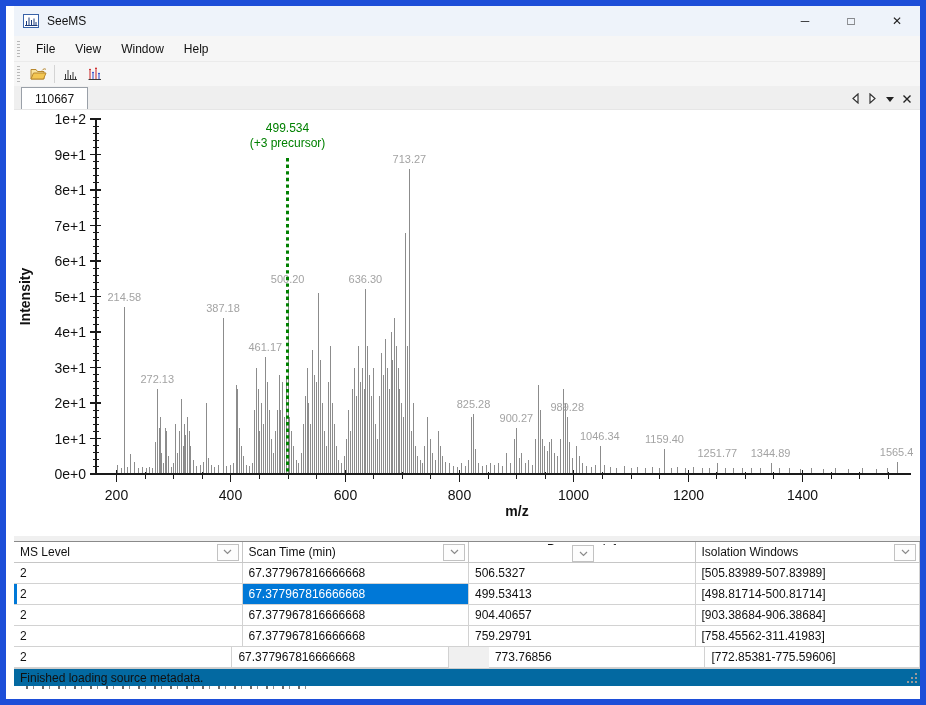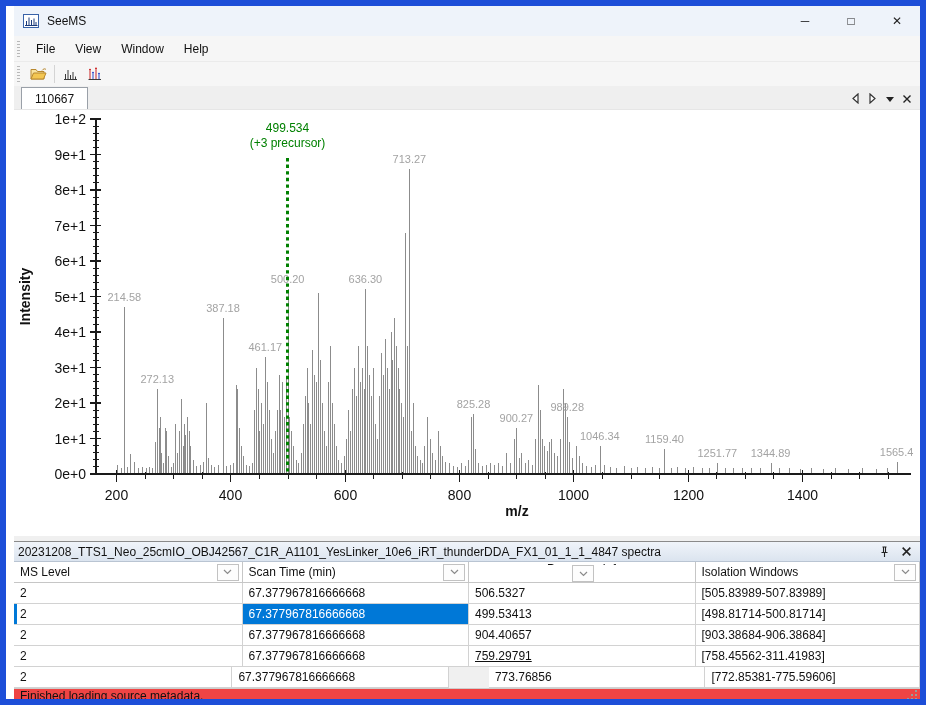--- a/index.html
+++ b/index.html
@@ -516,21 +516,6 @@
 
   <div class="splitter"></div>
 
-  <div class="panel-header">
-    <span class="panel-title">20231208_TTS1_Neo_25cmIO_OBJ42567_C1R_A1101_YesLinker_10e6_iRT_thunderDDA_FX1_01_1_1_4847 spectra</span>
-    <div class="panel-icons">
-      <div class="ph-btn">
-        <svg width="11" height="12" viewBox="0 0 11 12">
-          <path d="M3.5 1 h4 M4.5 1 v5 M6.5 1 v5 M2.5 6.5 h6 M5.5 6.5 v4.5" stroke="#222" stroke-width="1.1" fill="none"></path>
-        </svg>
-      </div>
-      <div class="ph-btn">
-        <svg width="11" height="11" viewBox="0 0 10 10">
-          <path d="M1.5 1.5 L8.5 8.5 M8.5 1.5 L1.5 8.5" stroke="#222" stroke-width="1.4"></path>
-        </svg>
-      </div>
-    </div>
-  </div>
 
   <div class="grid">
     <div class="gr-header">

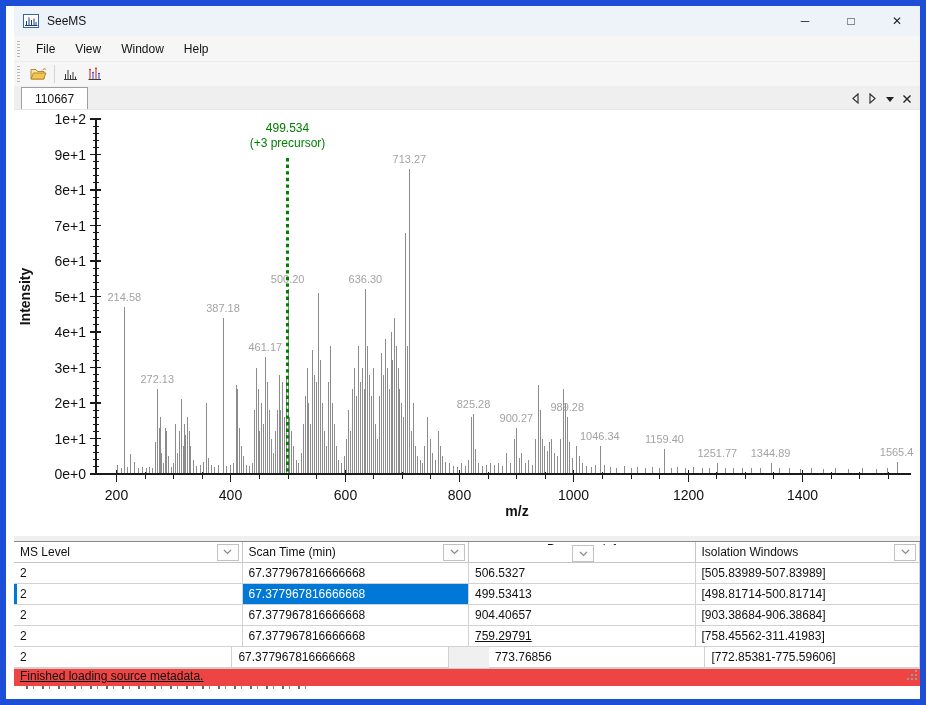--- a/index.html
+++ b/index.html
@@ -574,7 +574,7 @@
         <div class="gr-row">
           <div class="td" style="width: 229px;">2</div>
           <div class="td" style="width: 227px;">67.377967816666668</div>
-          <div class="td" style="width: 227px; text-decoration: underline;">759.29791</div>
+          <div class="td" style="width: 227px;">759.29791</div>
           <div class="td" style="width: 225px;">[758.45562-311.41983]</div>
         </div>
         <div class="gr-row">

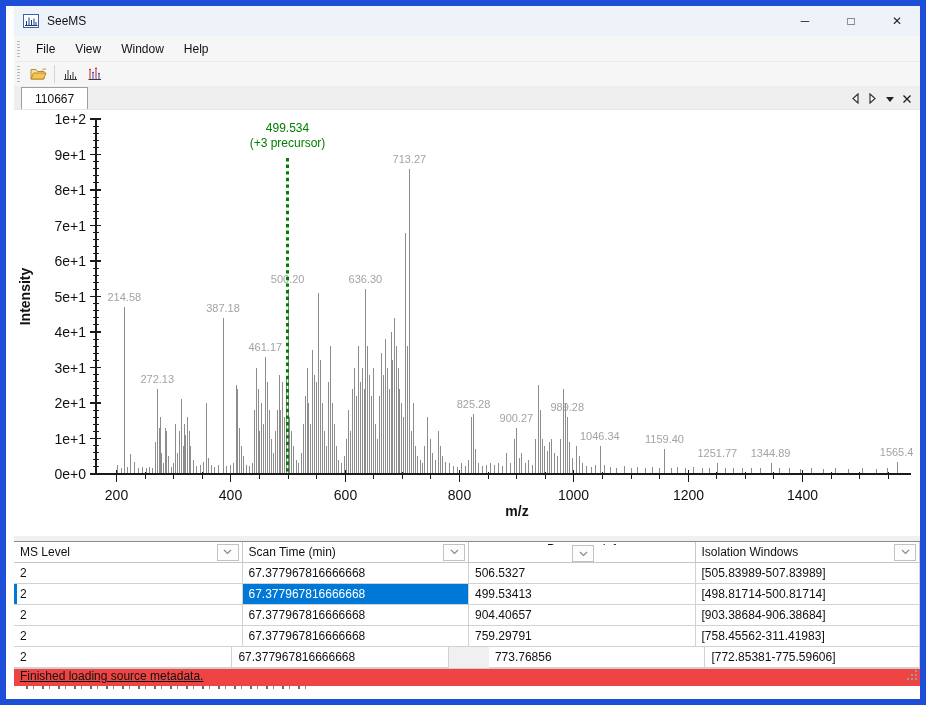--- a/index.html
+++ b/index.html
@@ -54,7 +54,7 @@
   .vthumb{position:absolute;left:2px;width:8px;top:34px;height:26px;background:#c2c2c2;}
 
   
-  .statusbar{height:18px;background:#ef4444;border-top:1px solid #cdcdcd;display:flex;align-items:flex-start;flex:0 0 auto;text-decoration:underline;}
+  .statusbar{height:18px;background:#0369a1;border-top:1px solid #cdcdcd;display:flex;align-items:center;flex:0 0 auto;}
   .status-text{font-size:12px;color:#111;padding-left:6px;flex:1 1 auto;}
   .resize-grip{width:12px;height:12px;margin-right:2px;}
 

